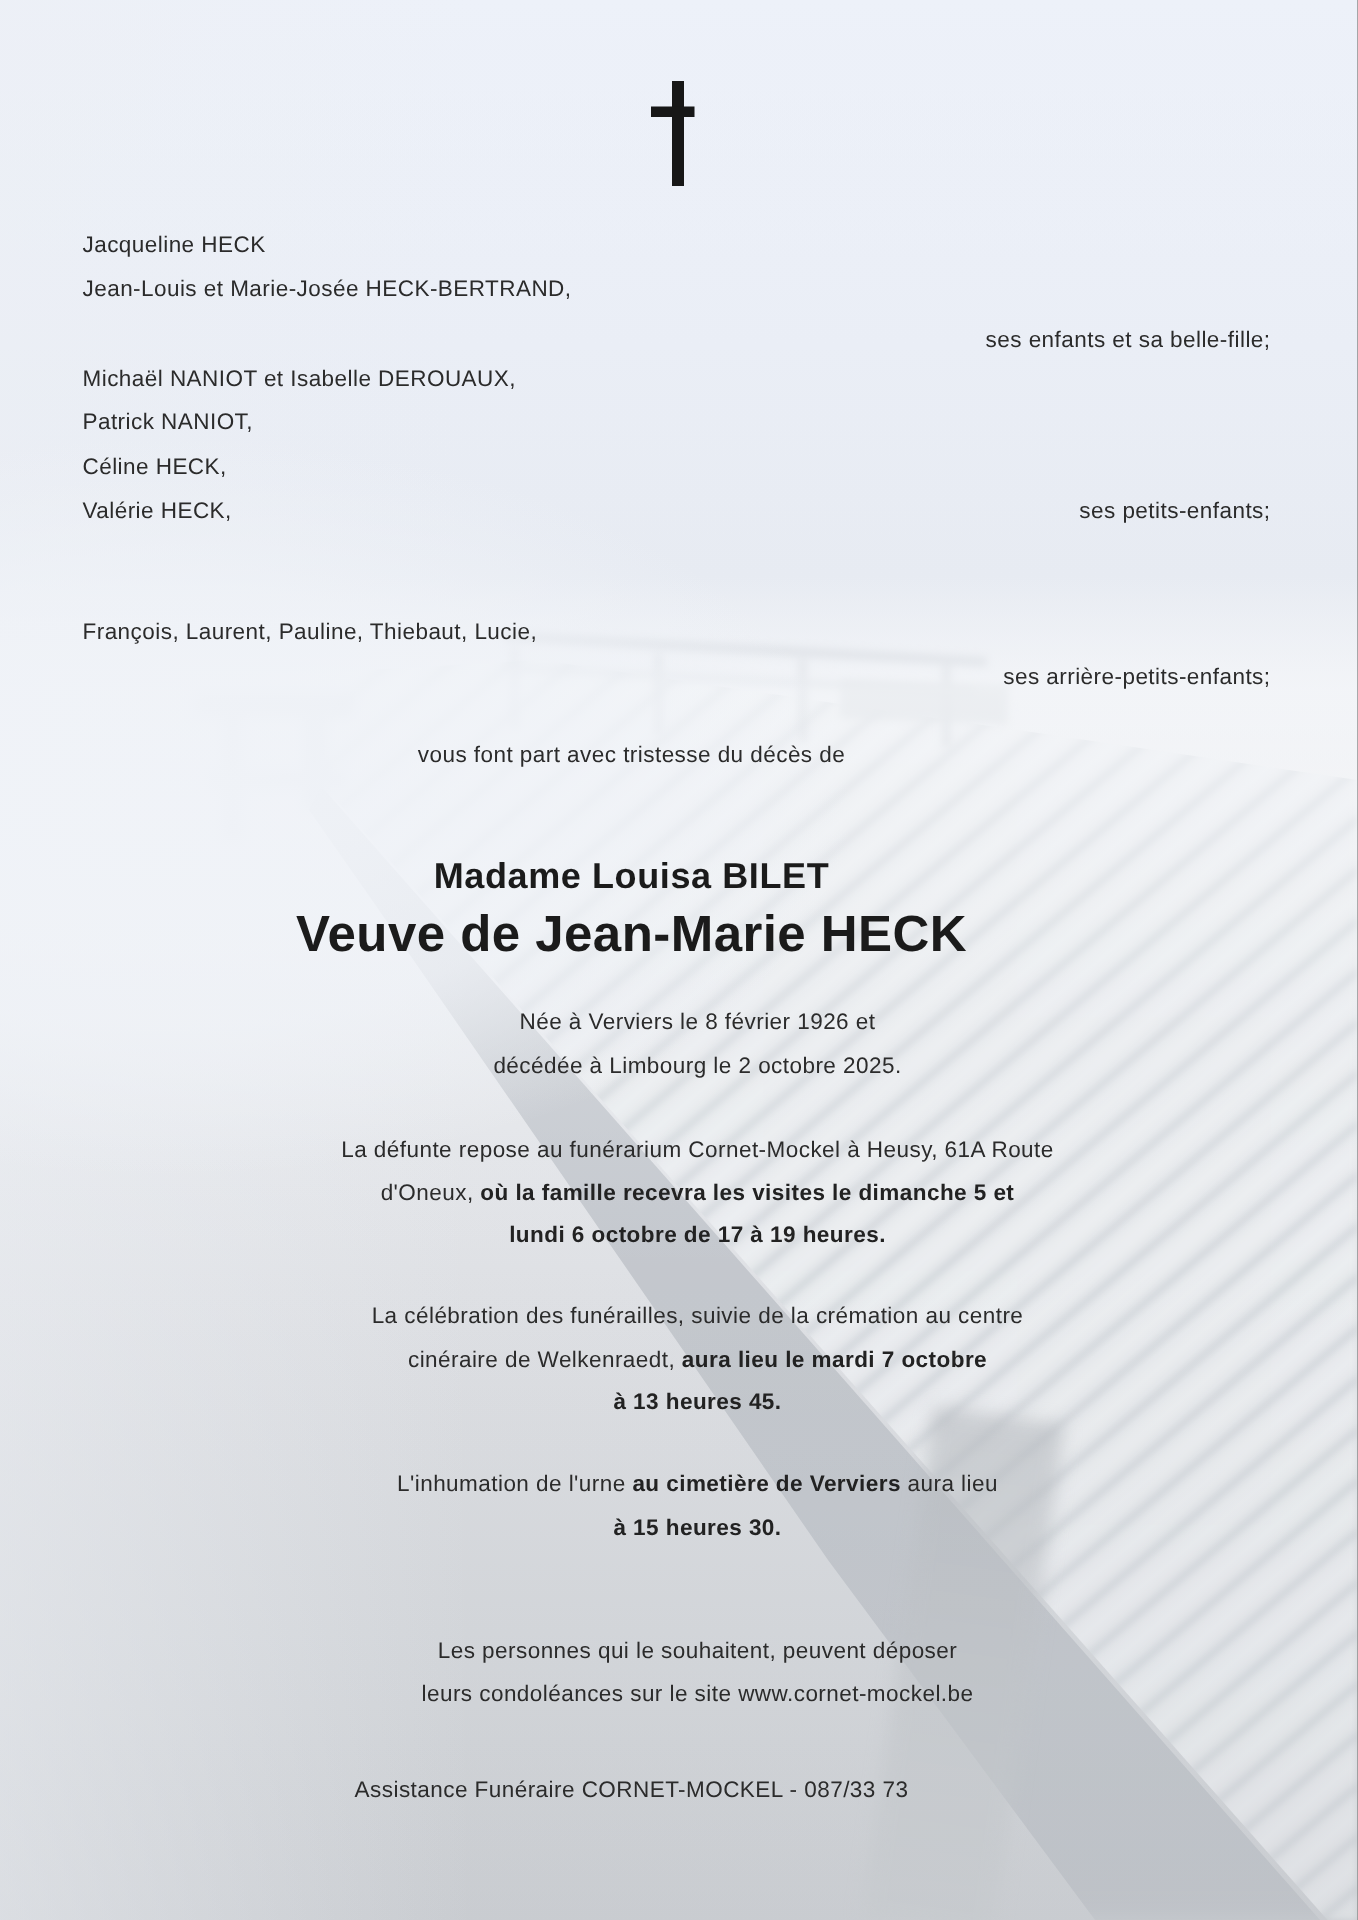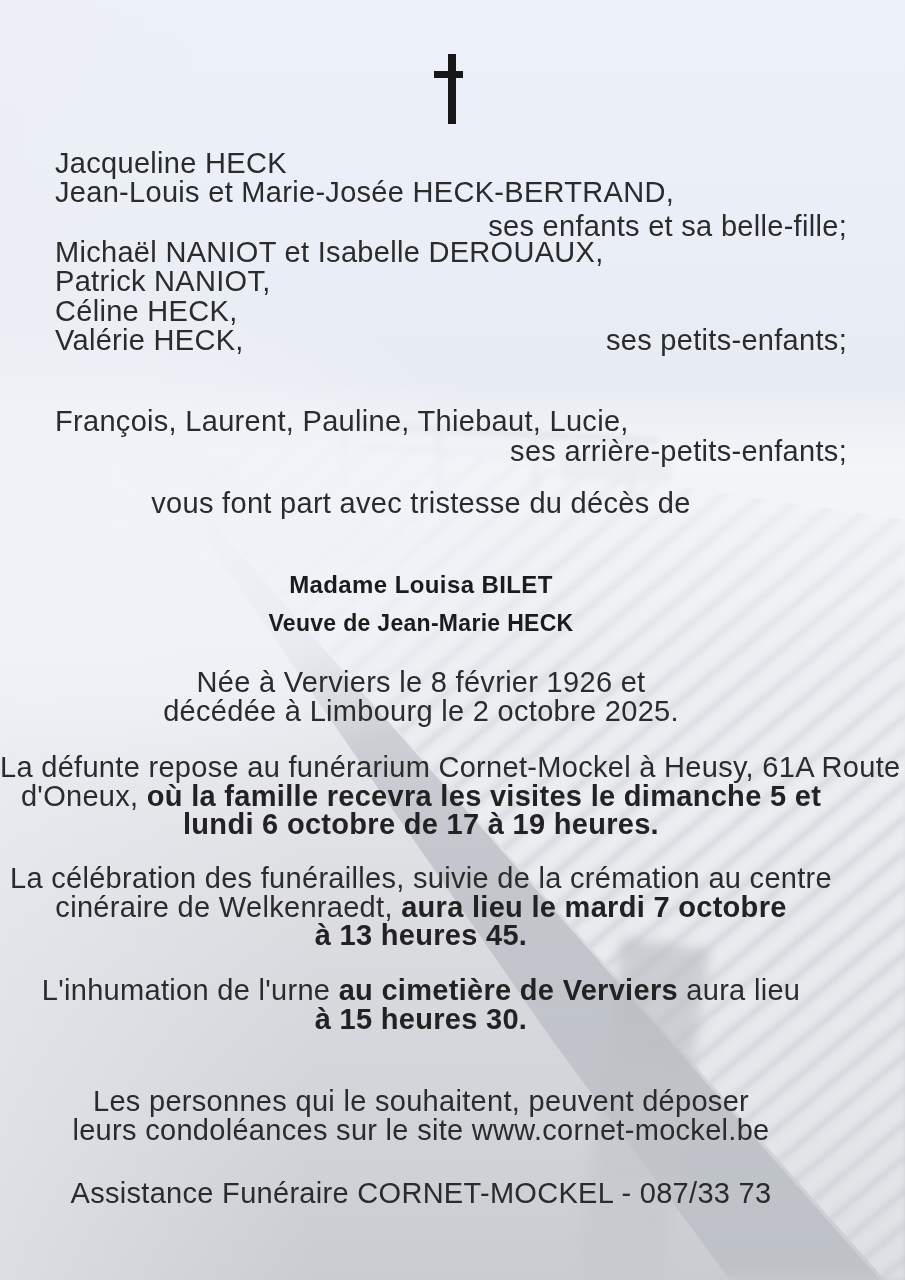--- a/index.html
+++ b/index.html
@@ -64,7 +64,7 @@
   .cross .v{position:absolute;left:14px;top:0;width:8px;height:70px;background:#171717;}
   .cross .h{position:absolute;left:0;top:17px;width:29px;height:6.5px;background:#171717;}
   
-  .txt{position:absolute;font-size:29px;line-height:29px;letter-spacing:.3px;white-space:nowrap;}
+  .txt{position:absolute;font-size:15px;line-height:29px;letter-spacing:.3px;white-space:nowrap;}
   .left{left:55px;}
   .right{right:58px;text-align:right;}
   .center{left:0;width:842px;text-align:center;}

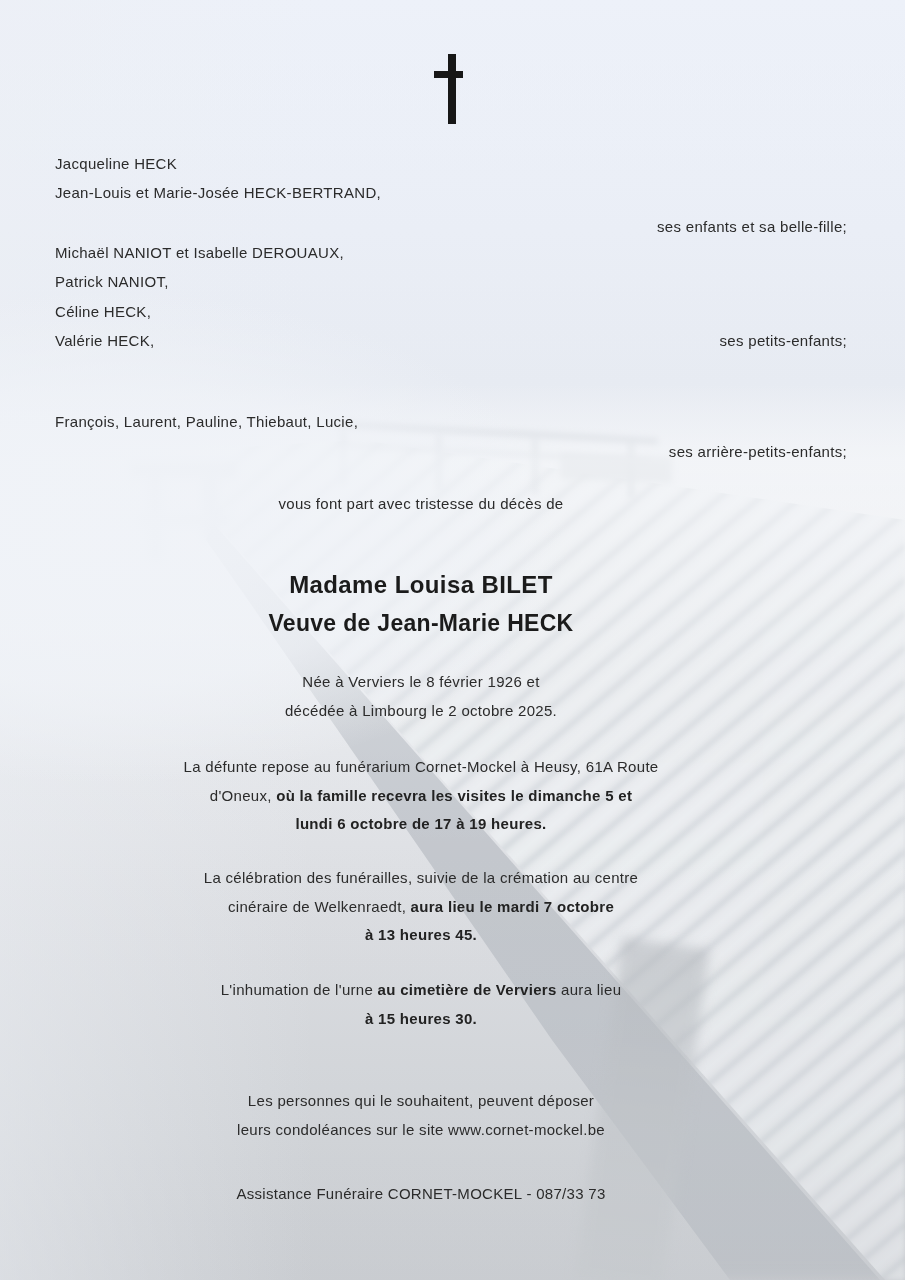--- a/index.html
+++ b/index.html
@@ -71,7 +71,7 @@
   .row{display:flex;justify-content:space-between;width:792px;}
   .bold{font-weight:700;color:#222;}
   .deceased{font-size:24px;font-weight:700;color:#1b1b1b;letter-spacing:.4px;}
-  .widow{font-size:23px;font-weight:700;color:#1b1b1b;letter-spacing:.3px;}
+  .widow{font-size:34px;font-weight:700;color:#1b1b1b;letter-spacing:.3px;}
   .lh285{line-height:28.5px;}
 </style>
 </head>

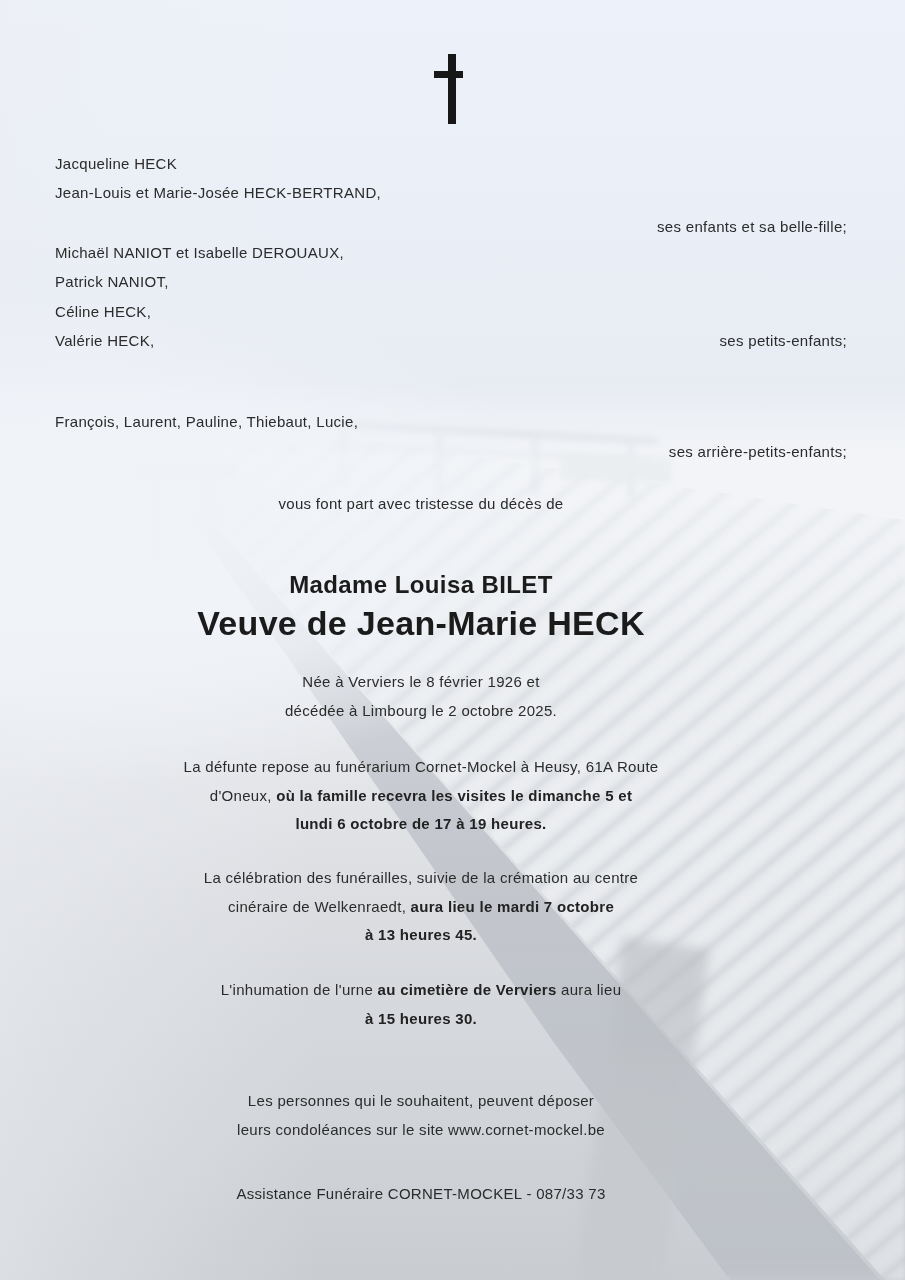--- a/index.html
+++ b/index.html
@@ -72,7 +72,7 @@
   .bold{font-weight:700;color:#222;}
   .deceased{font-size:24px;font-weight:700;color:#1b1b1b;letter-spacing:.4px;}
   .widow{font-size:34px;font-weight:700;color:#1b1b1b;letter-spacing:.3px;}
-  .lh285{line-height:28.5px;}
+  .lh285{line-height:28.5px;padding-left:44px;}
 </style>
 </head>
 <body>

